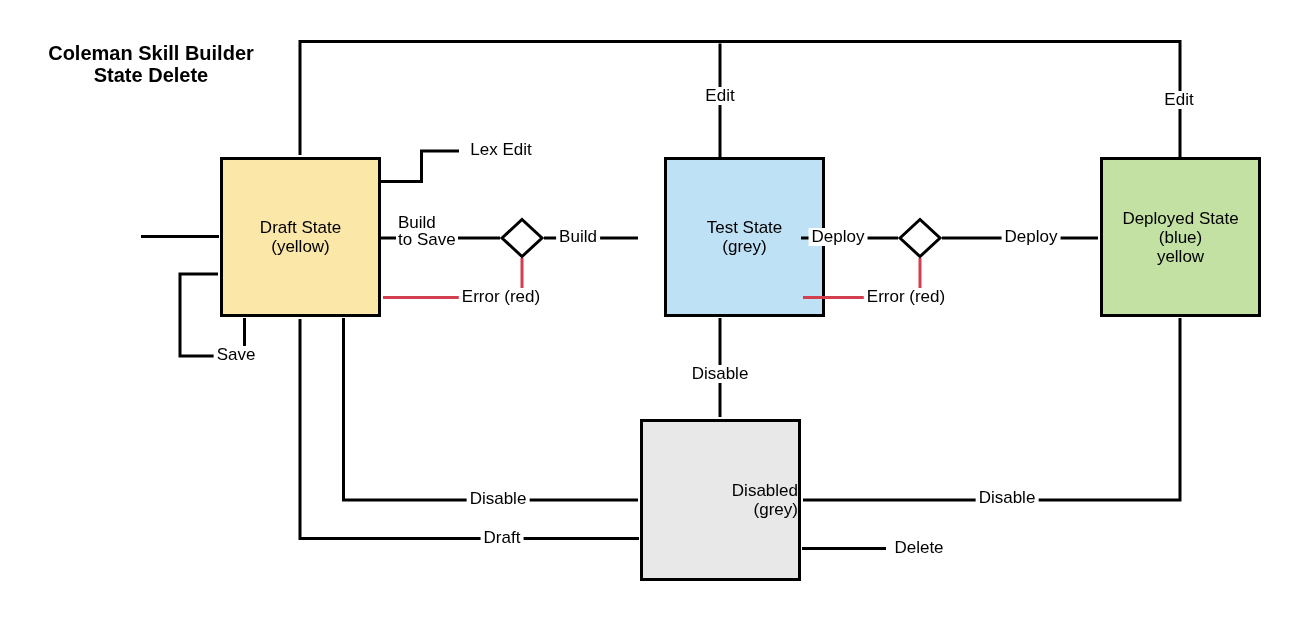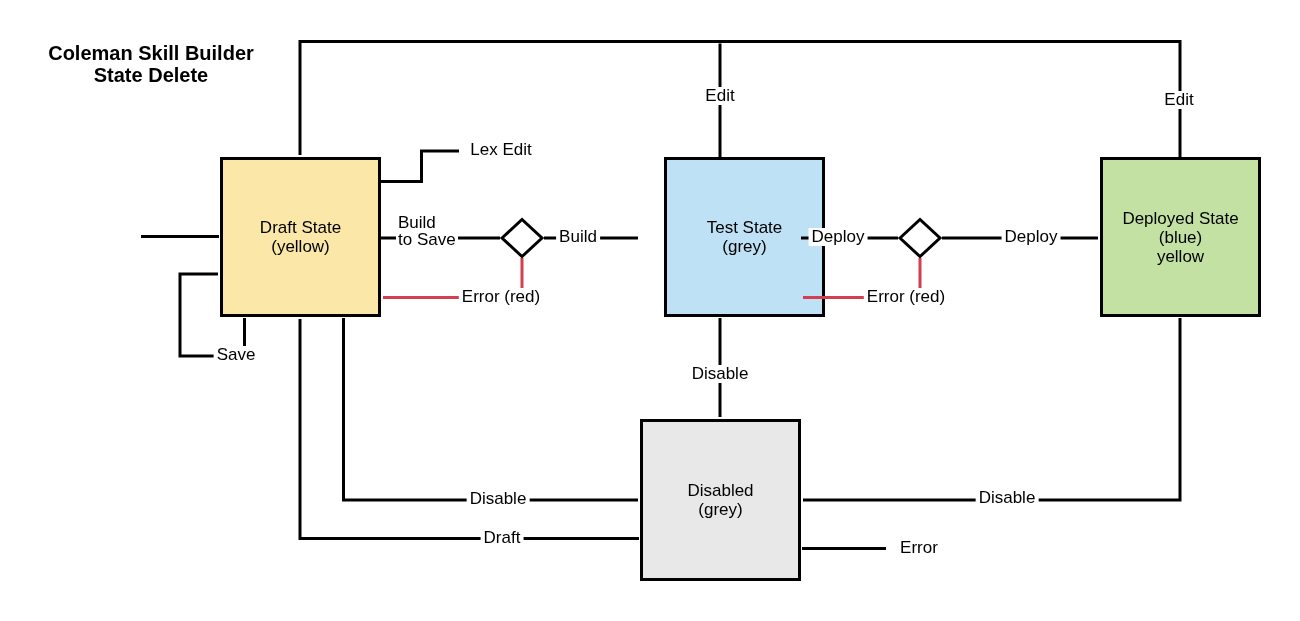--- a/index.html
+++ b/index.html
@@ -19,7 +19,7 @@
   #node-draft   {left:220px;top:157px;width:161px;height:160px;background:var(--yellow);}
   #node-test    {left:664px;top:157px;width:161px;height:160px;background:var(--blue);}
   #node-deployed{left:1100px;top:157px;width:161px;height:160px;background:var(--green);}
-  #node-disabled{left:640px;top:419px;width:161px;height:162px;background:var(--grey);}
+  #node-disabled{left:640px;top:419px;width:161px;height:162px;background:var(--grey);align-items:flex-end;}
   #node-add-skill{
     left:59px;top:196px;width:82px;height:82px;border-radius:50%;
     background:#fff;font-size:17px;

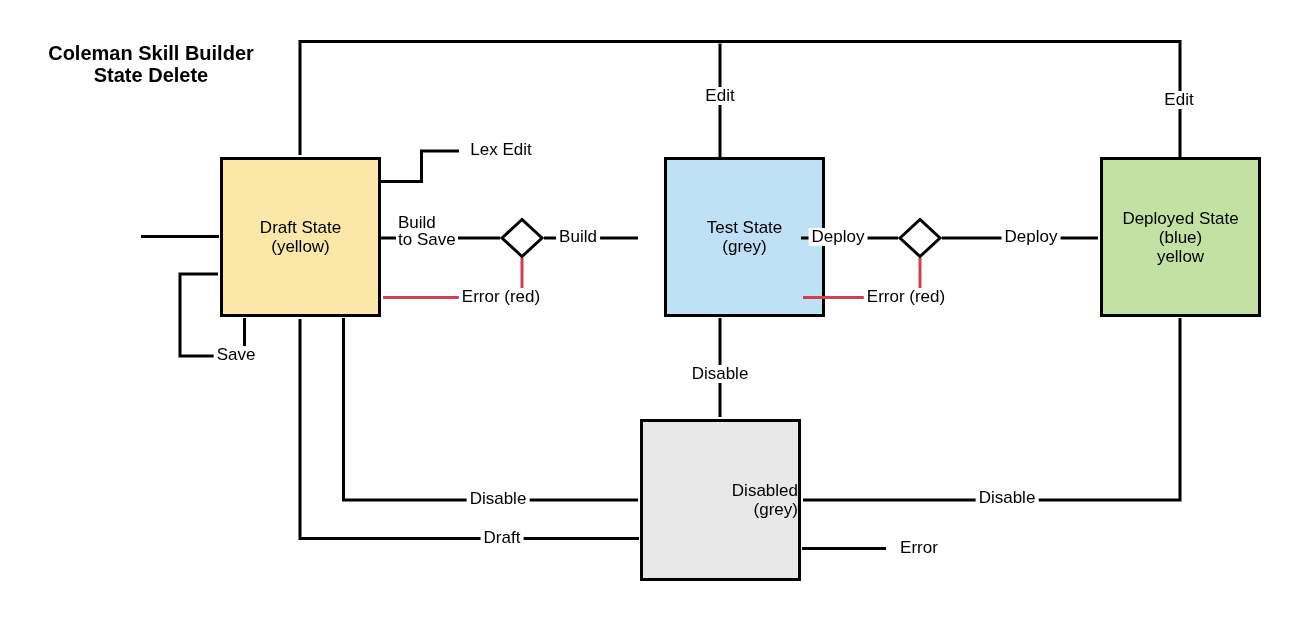--- a/index.html
+++ b/index.html
@@ -139,7 +139,7 @@
   <div class="lbl" style="left:720px;top:374px;">Disable</div>
   <div class="lbl" style="left:1007px;top:498px;">Disable</div>
   <div class="lbl" style="left:502px;top:538px;">Draft</div>
-  <div class="lbl" style="left:919px;top:548px;background:transparent;">Error</div>
+  <div class="lbl" style="left:919px;top:548px;background:transparent;">Delete</div>
 
 </div>
 

